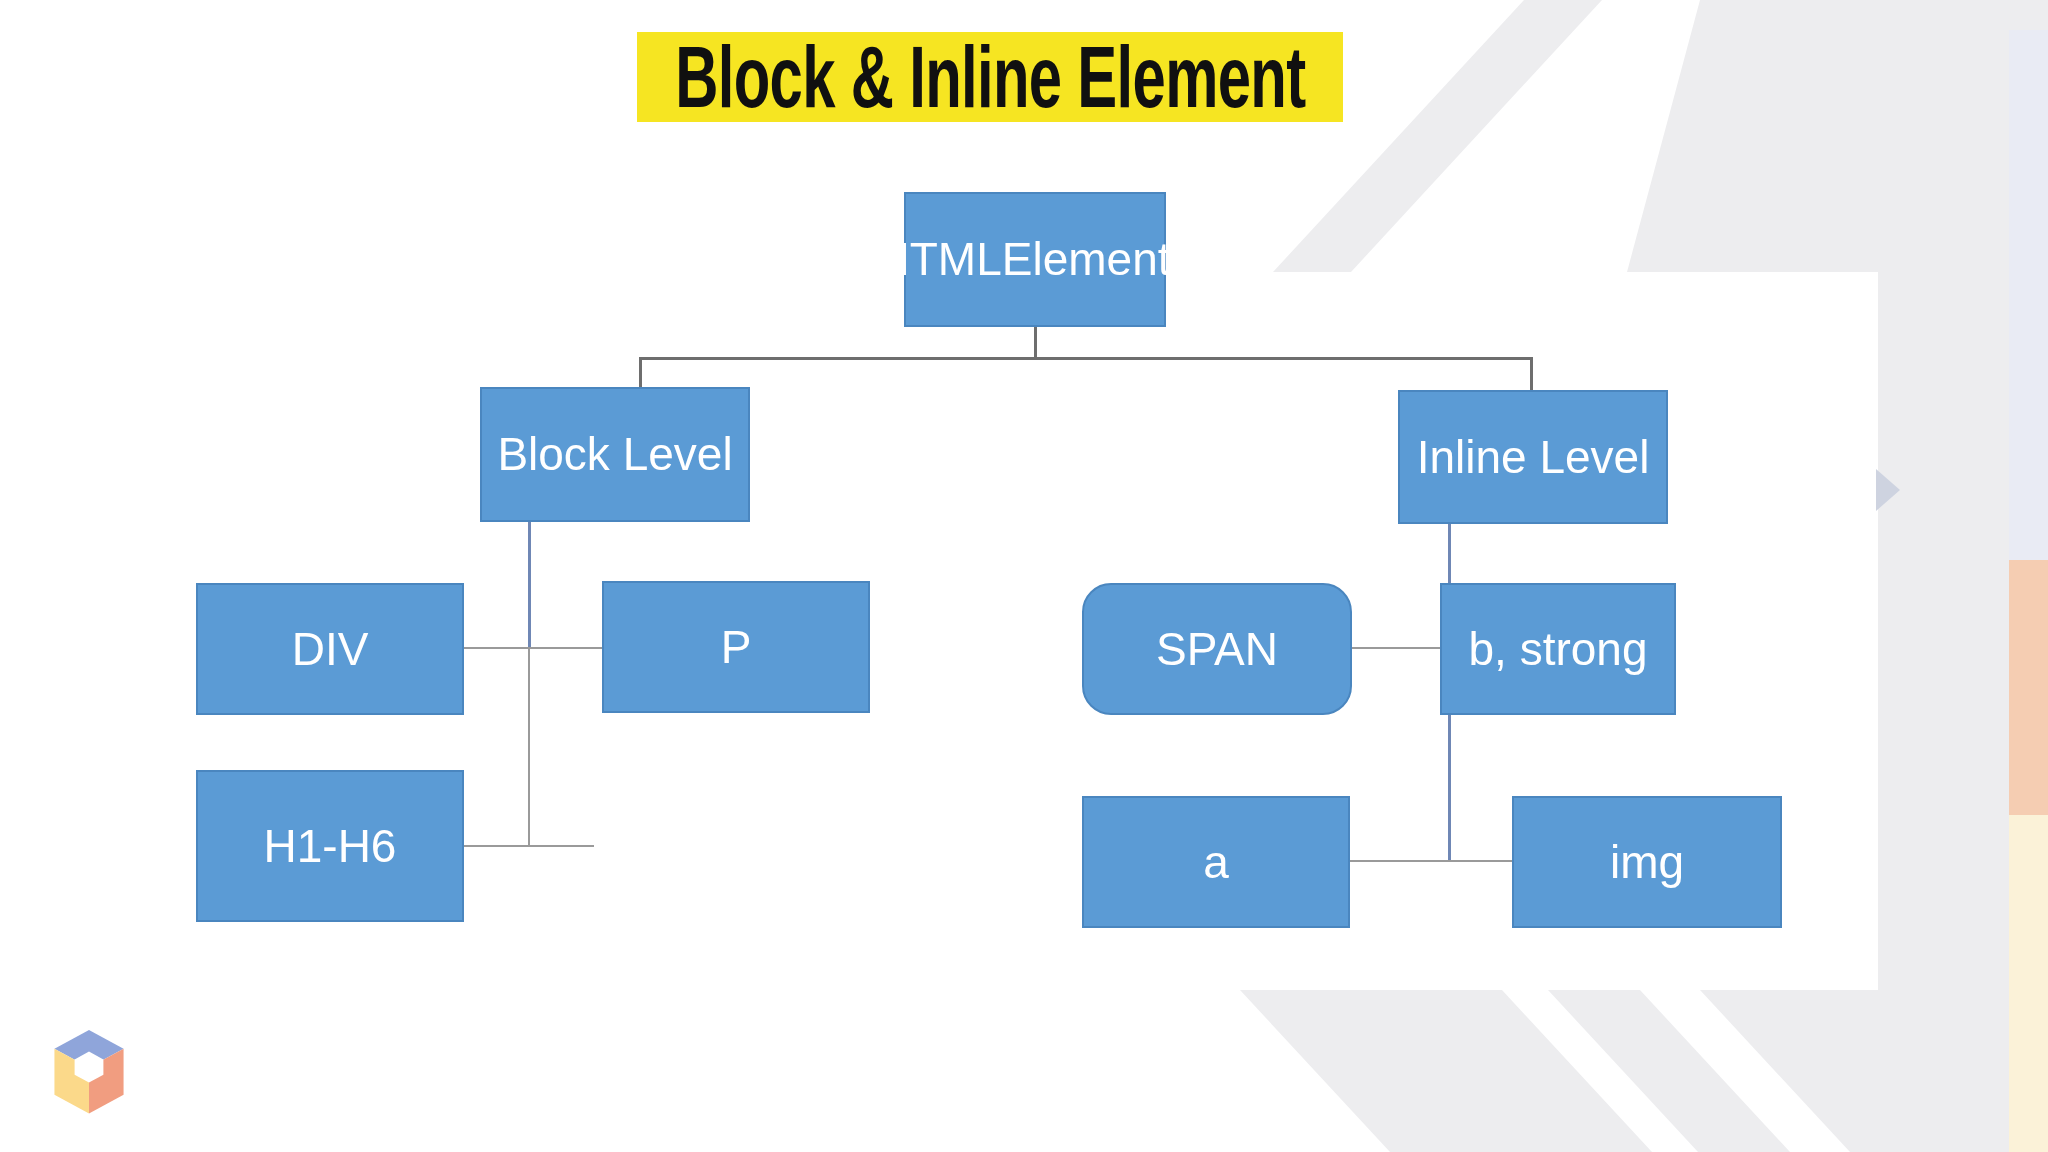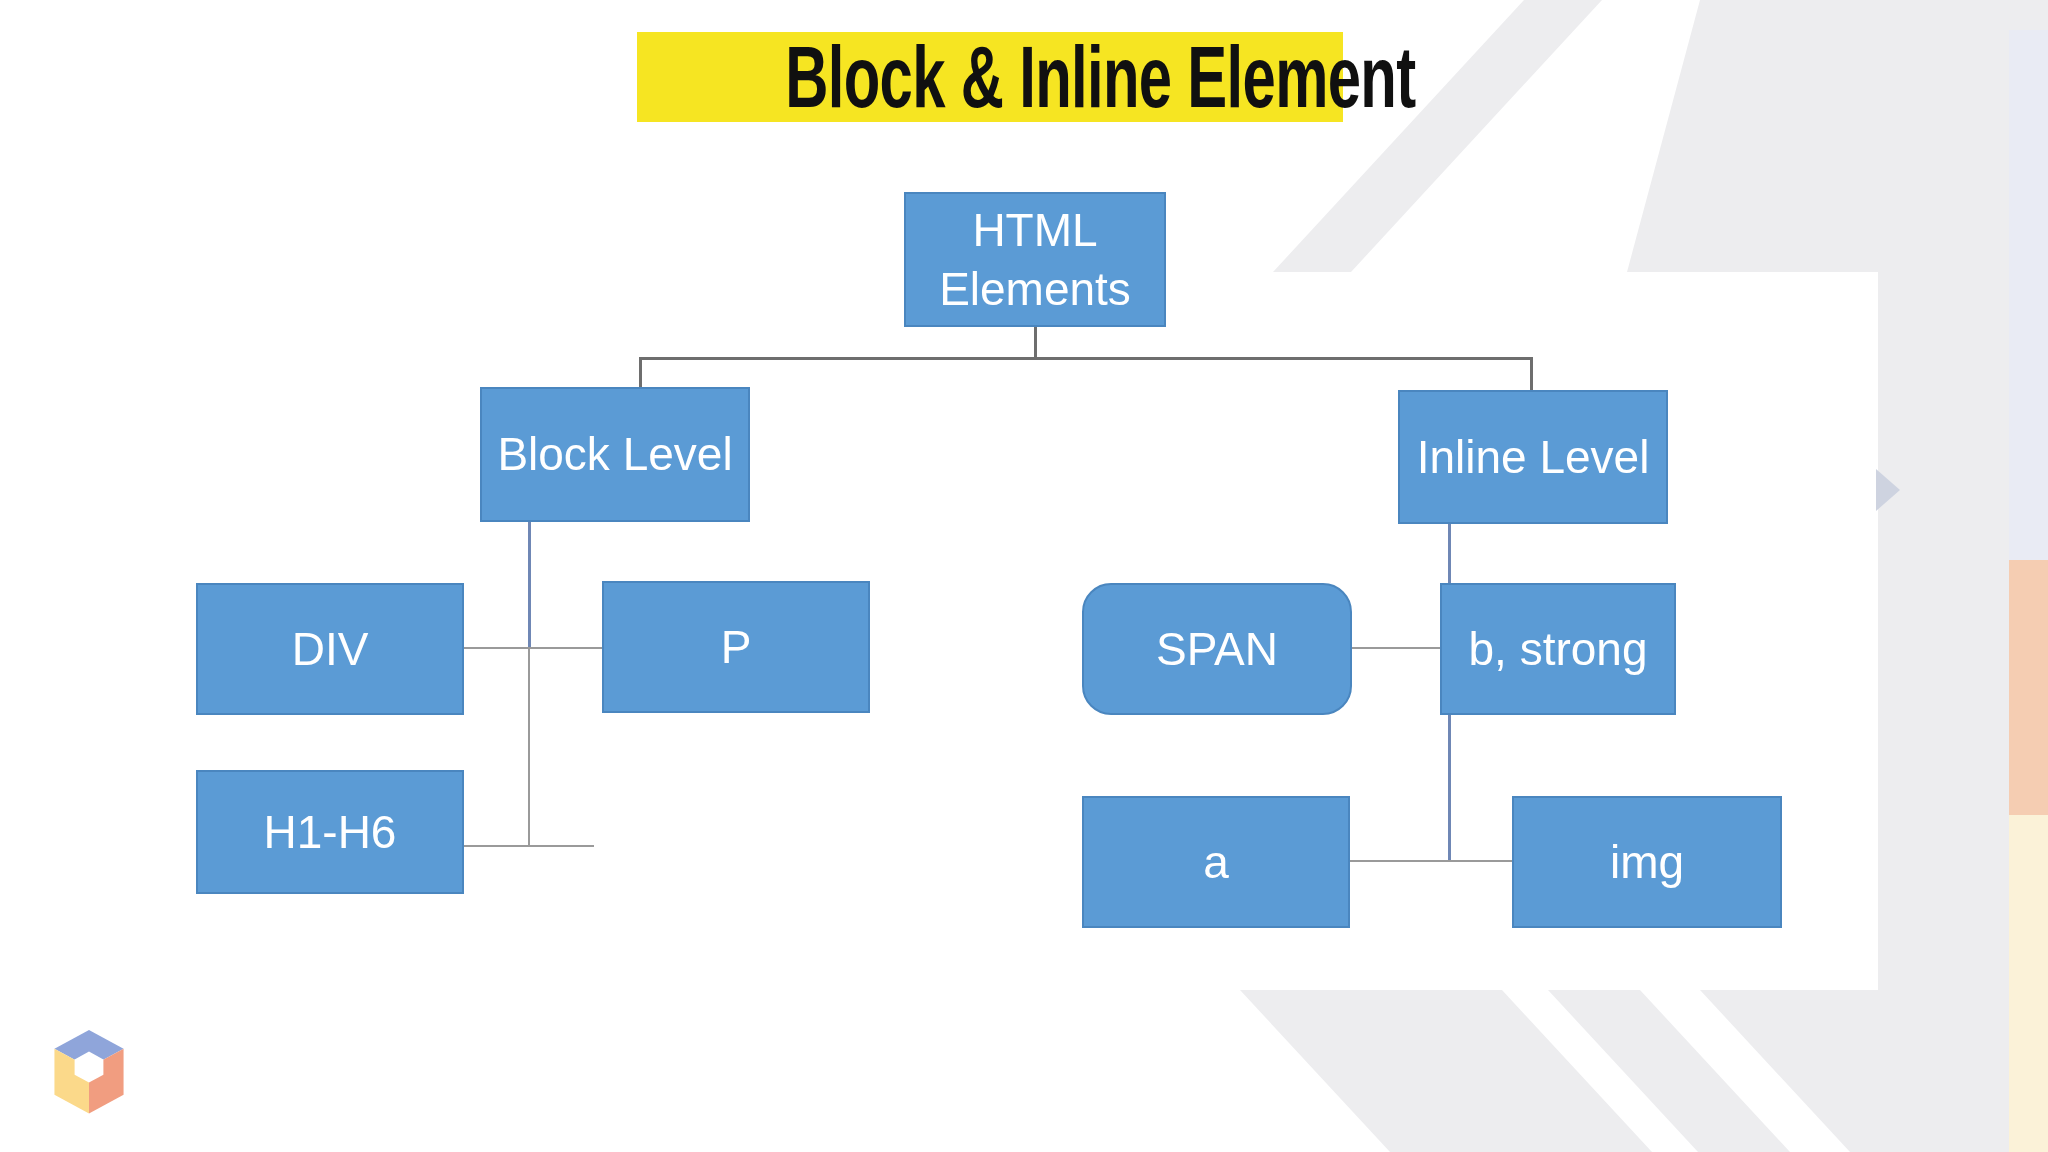--- a/index.html
+++ b/index.html
@@ -21,7 +21,7 @@
 
   
   .title-highlight{position:absolute;left:637px;top:32px;width:706px;height:90px;
-    background:var(--title-bg);display:flex;align-items:center;justify-content:flex-start;overflow:visible;}
+    background:var(--title-bg);display:flex;align-items:center;justify-content:center;overflow:visible;}
   .title-text{display:inline-block;white-space:nowrap;font-size:88px;font-weight:700;
     color:var(--title-fg);transform:scaleX(.68);letter-spacing:-1px;line-height:1;}
 

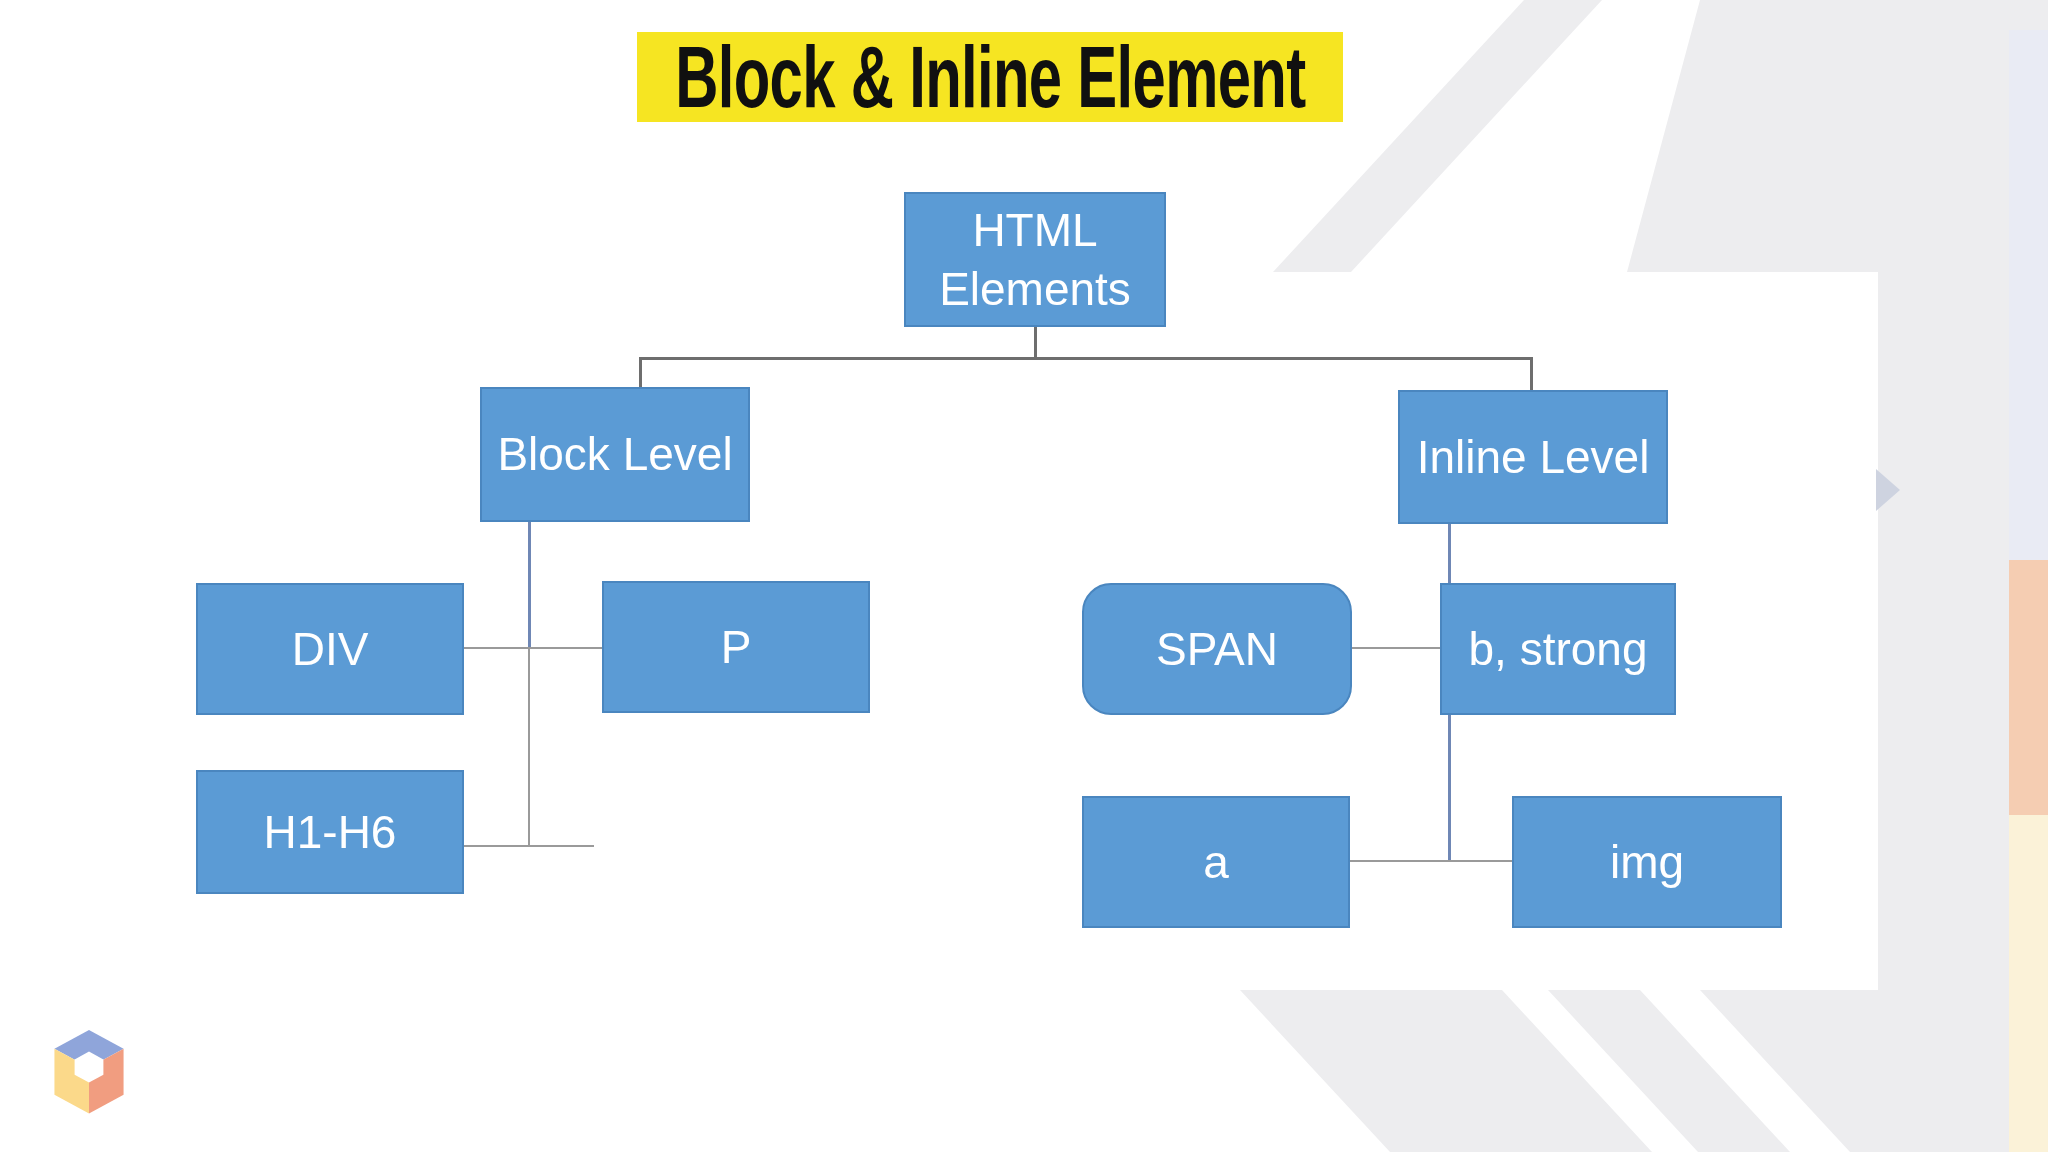--- a/index.html
+++ b/index.html
@@ -27,7 +27,7 @@
 
   
   .node{position:absolute;background:var(--blue-box);border:2px solid var(--box-border);
-    box-sizing:border-box;color:#ffffff;display:flex;flex-direction:column;
+    box-sizing:border-box;color:#ffffff;display:flex;flex-direction:row;
     align-items:center;justify-content:center;font-size:46px;line-height:1.28;text-align:center;}
   .n-root{left:904px;top:192px;width:262px;height:135px;}
   .n-block{left:480px;top:387px;width:270px;height:135px;}

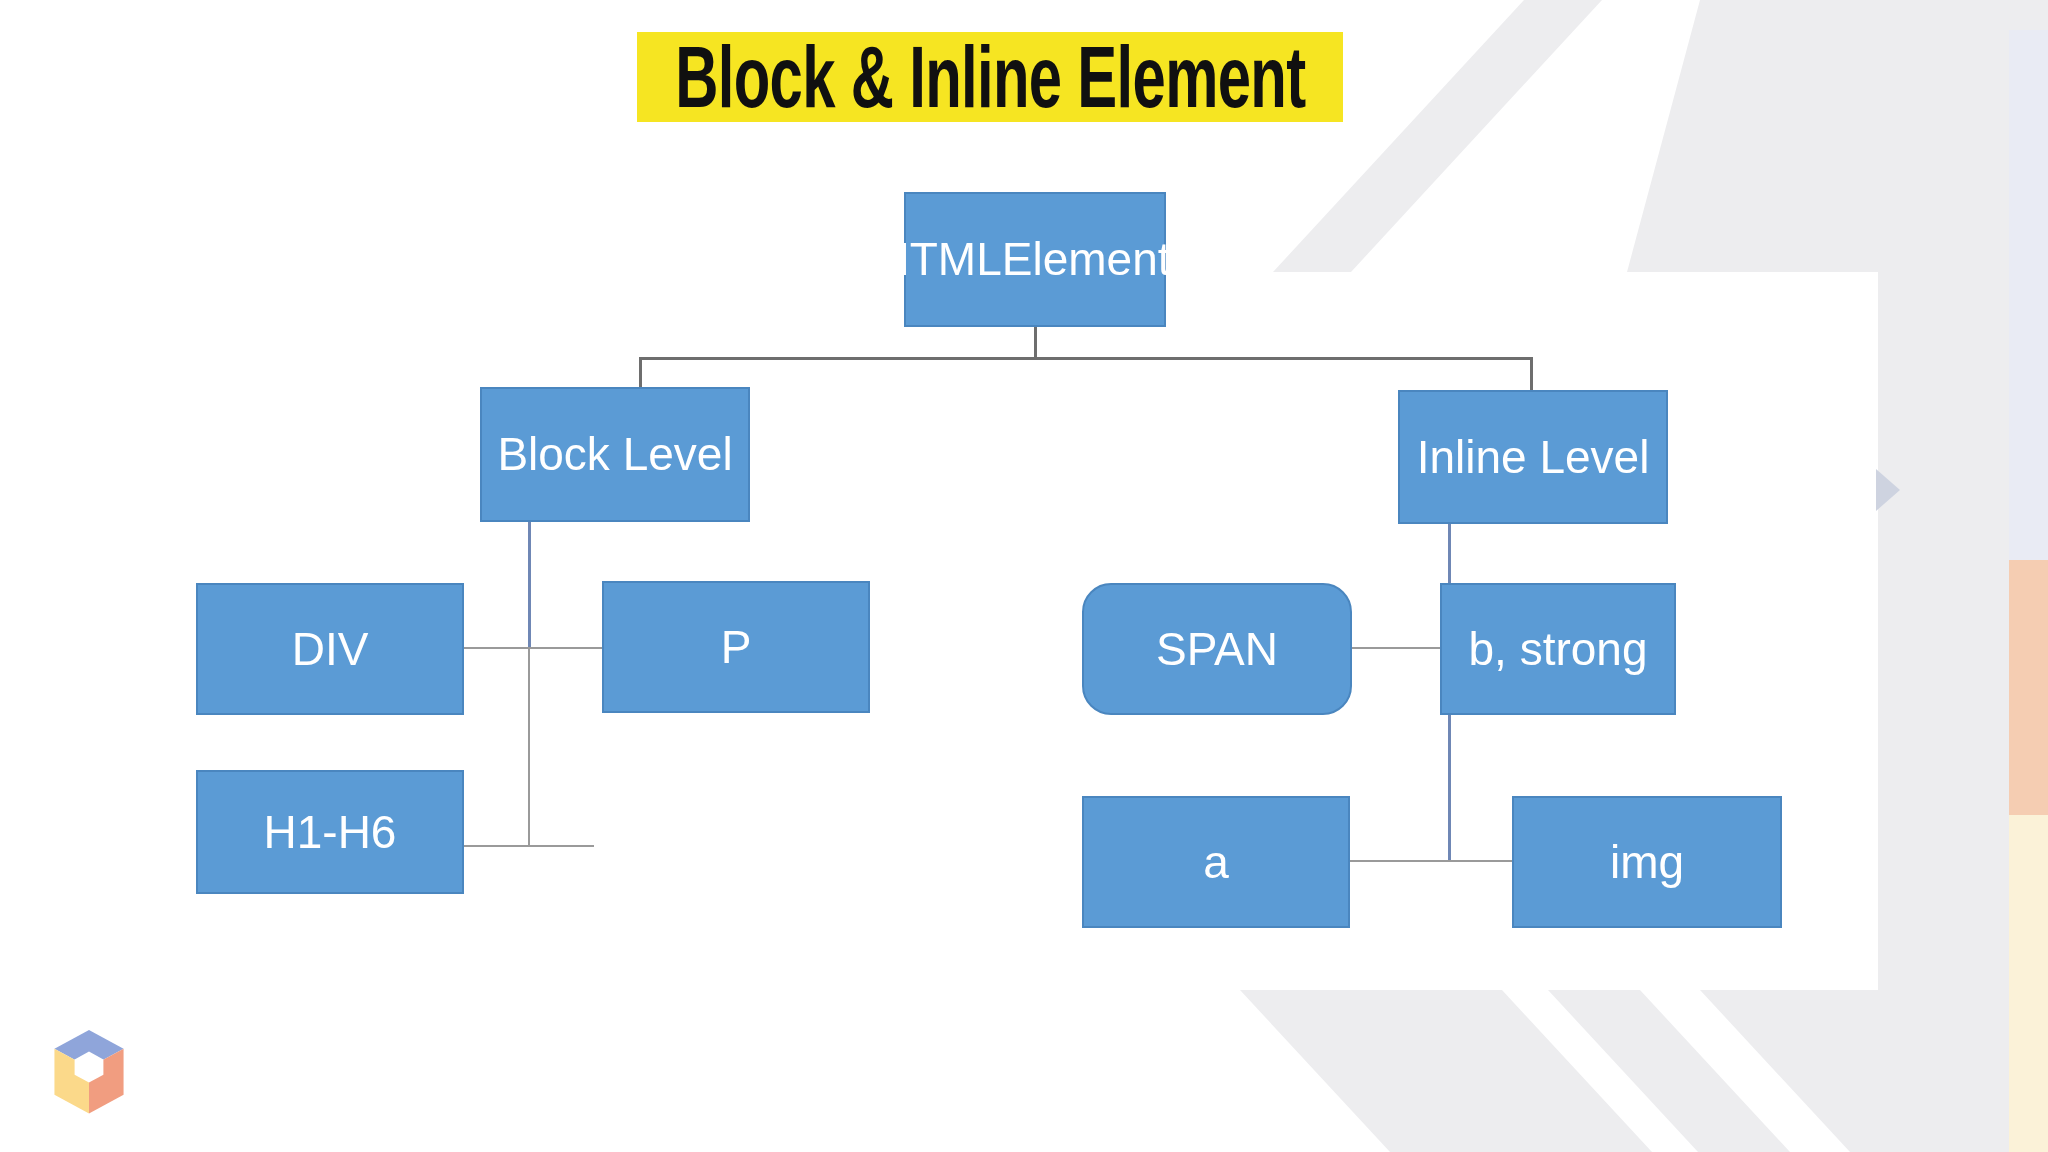--- a/index.html
+++ b/index.html
@@ -34,7 +34,7 @@
   .n-inline{left:1398px;top:390px;width:270px;height:134px;}
   .n-div{left:196px;top:583px;width:268px;height:132px;}
   .n-p{left:602px;top:581px;width:268px;height:132px;}
-  .n-h1h6{left:196px;top:770px;width:268px;height:124px;}
+  .n-h1h6{left:196px;top:770px;width:268px;height:152px;}
   .n-ulol{left:593px;top:770px;width:268px;height:132px;}
   .n-span{left:1082px;top:583px;width:270px;height:132px;border-radius:29px;}
   .n-bstrong{left:1440px;top:583px;width:236px;height:132px;}

